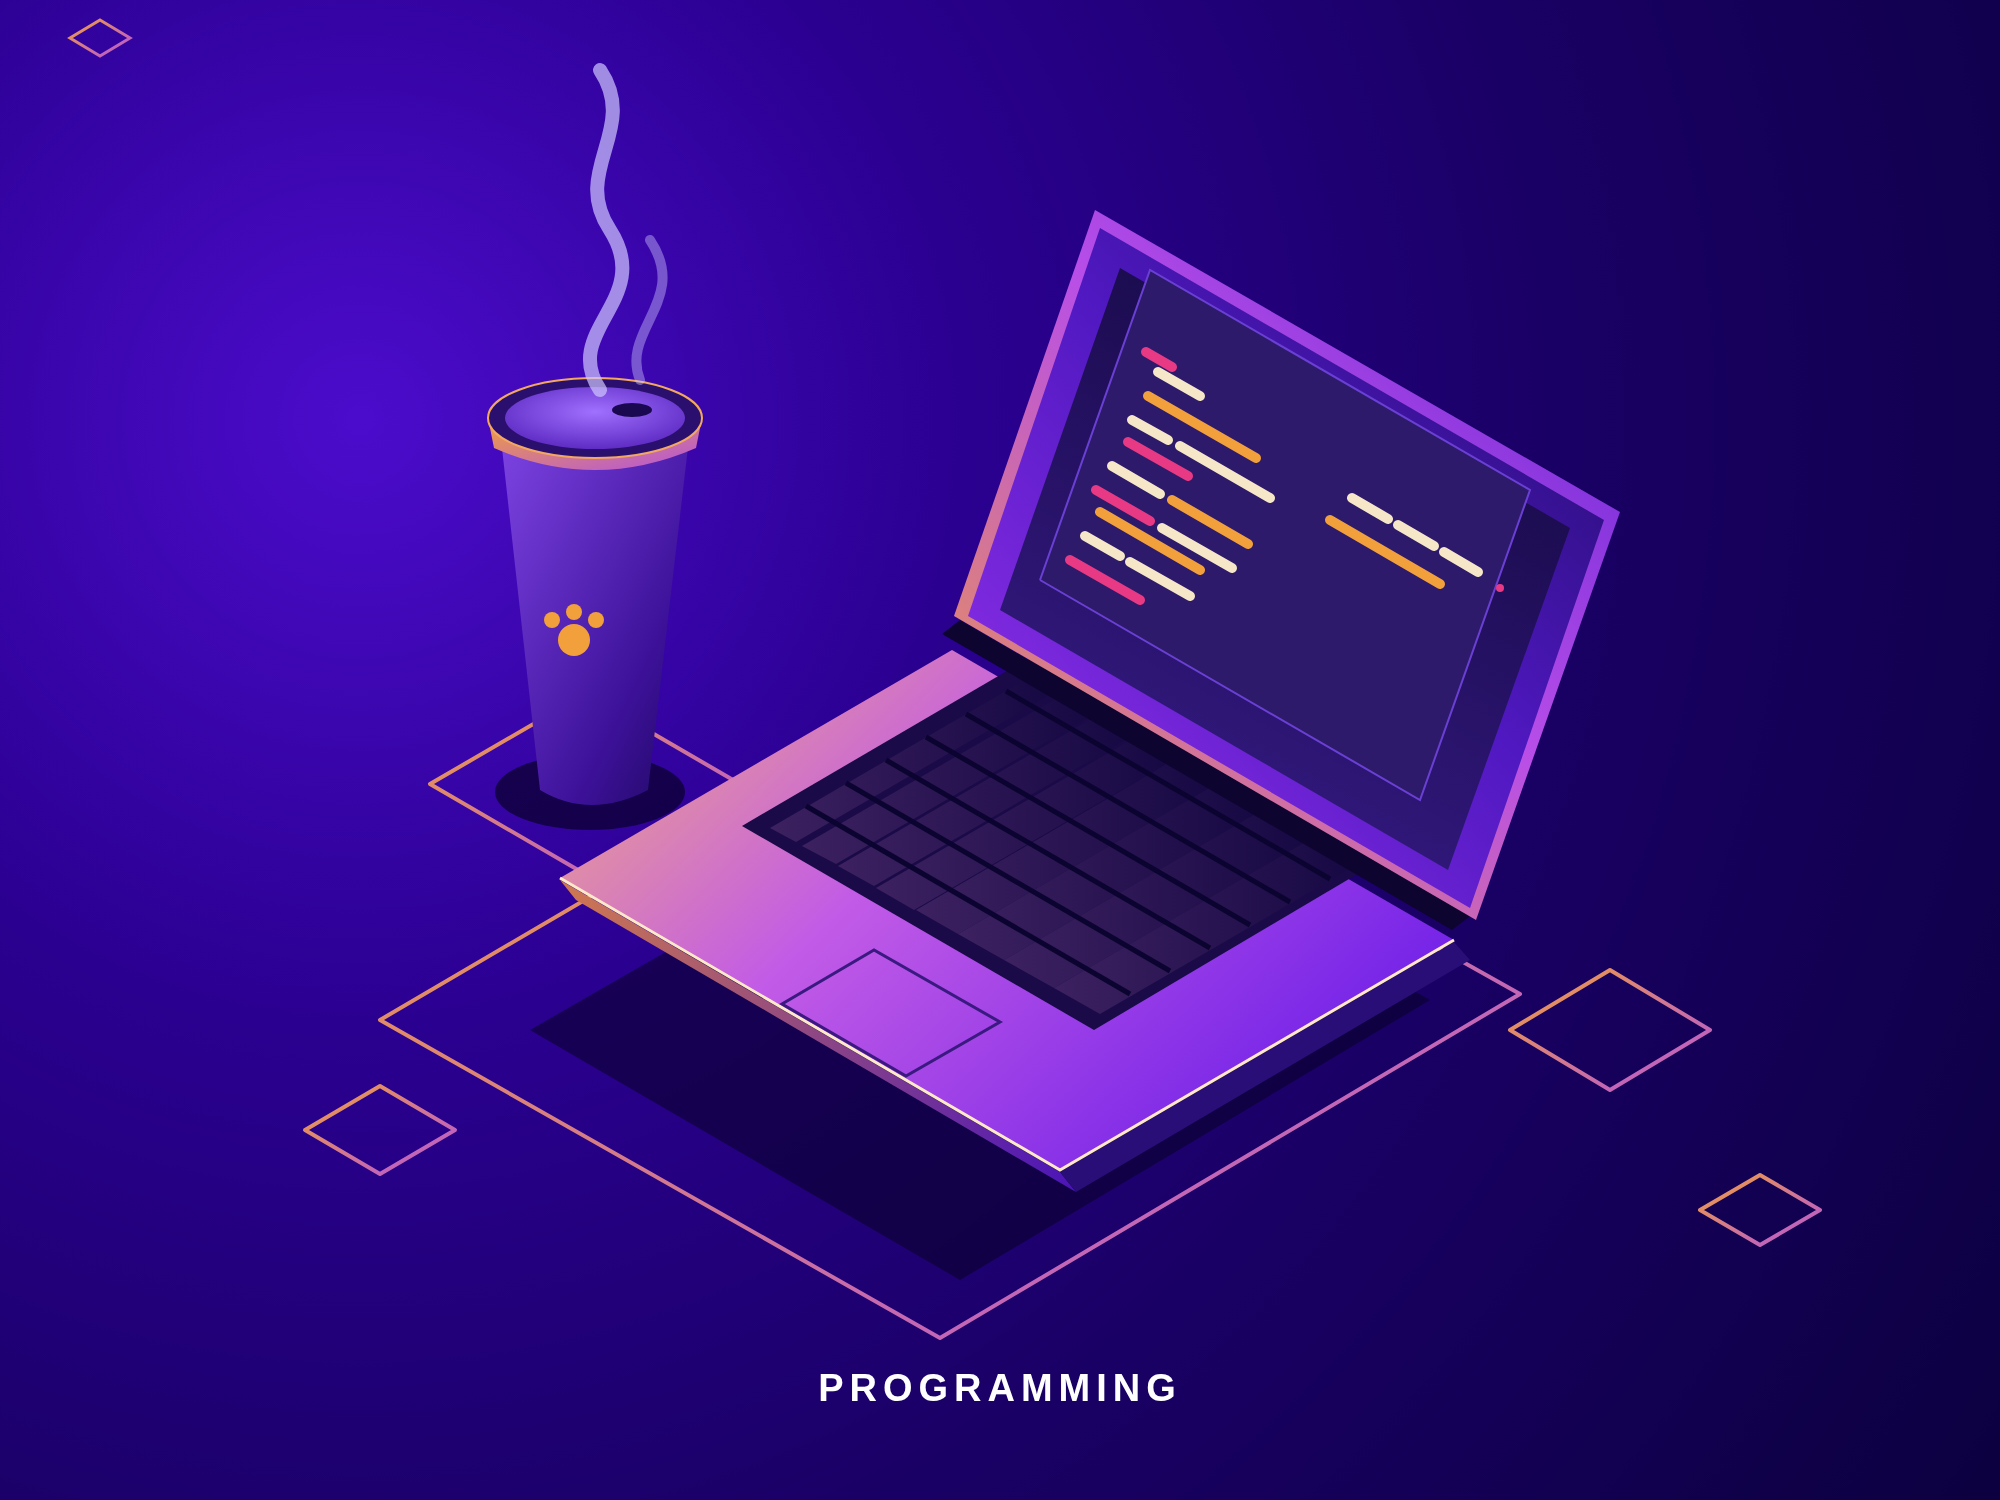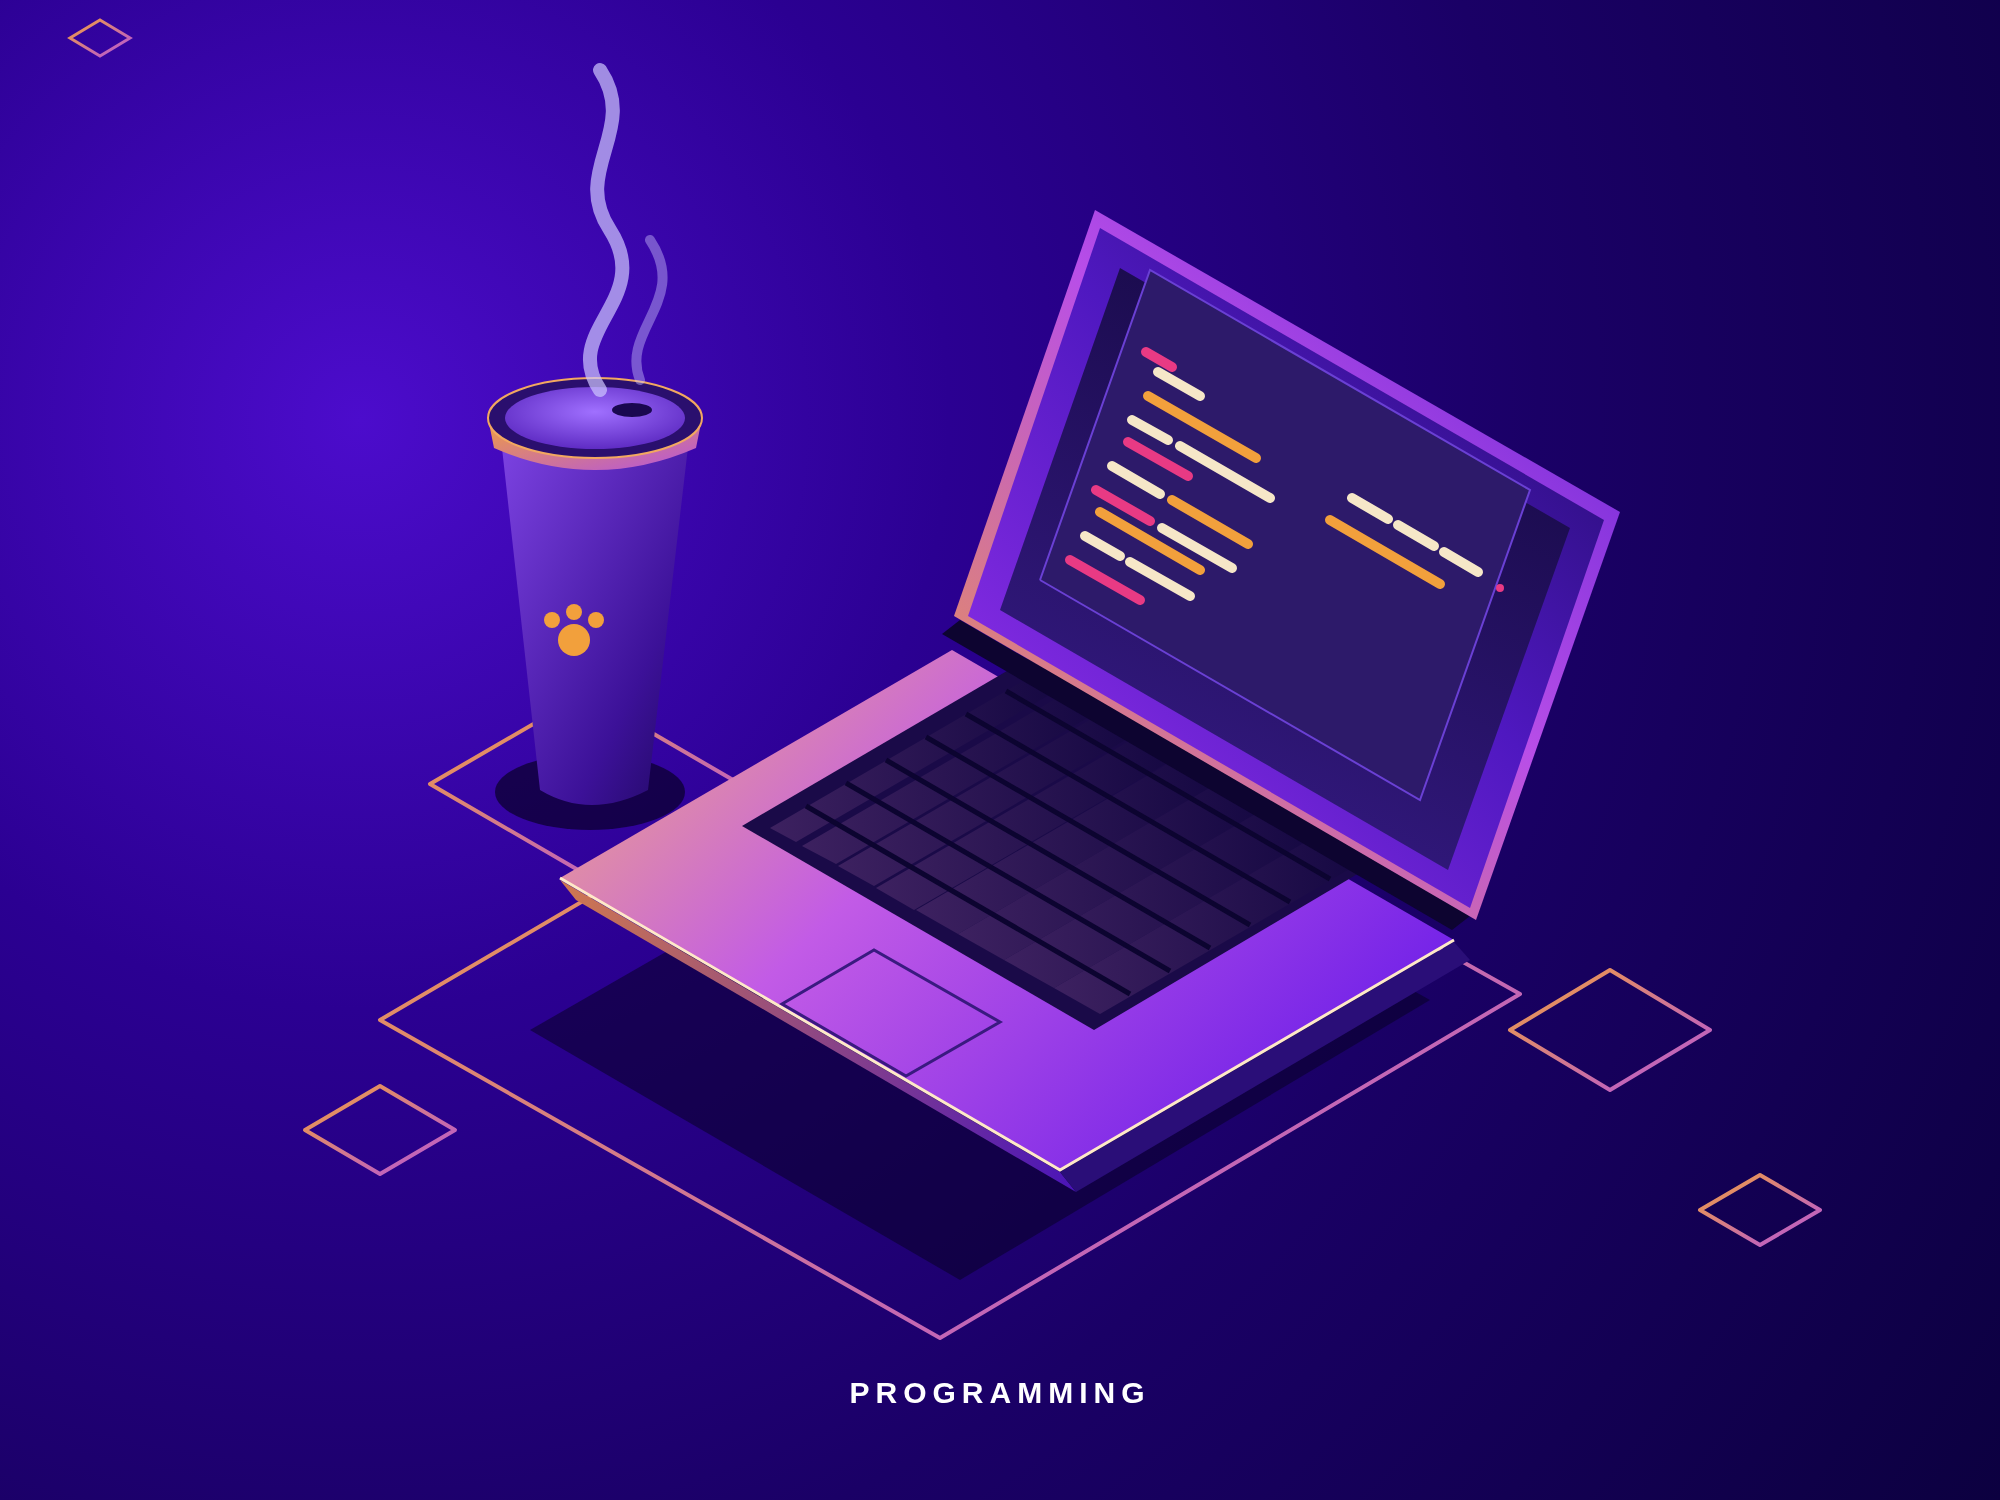--- a/index.html
+++ b/index.html
@@ -24,7 +24,7 @@
     color: #ffffff;
     font-weight: 700;
     letter-spacing: 6px;
-    font-size: 30px;
+    font-size: 38px;
   }
   svg {
     position: absolute;

